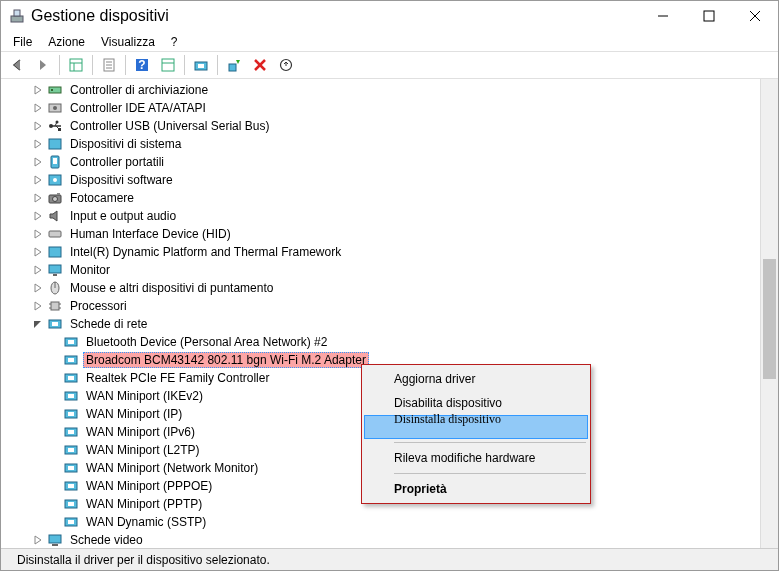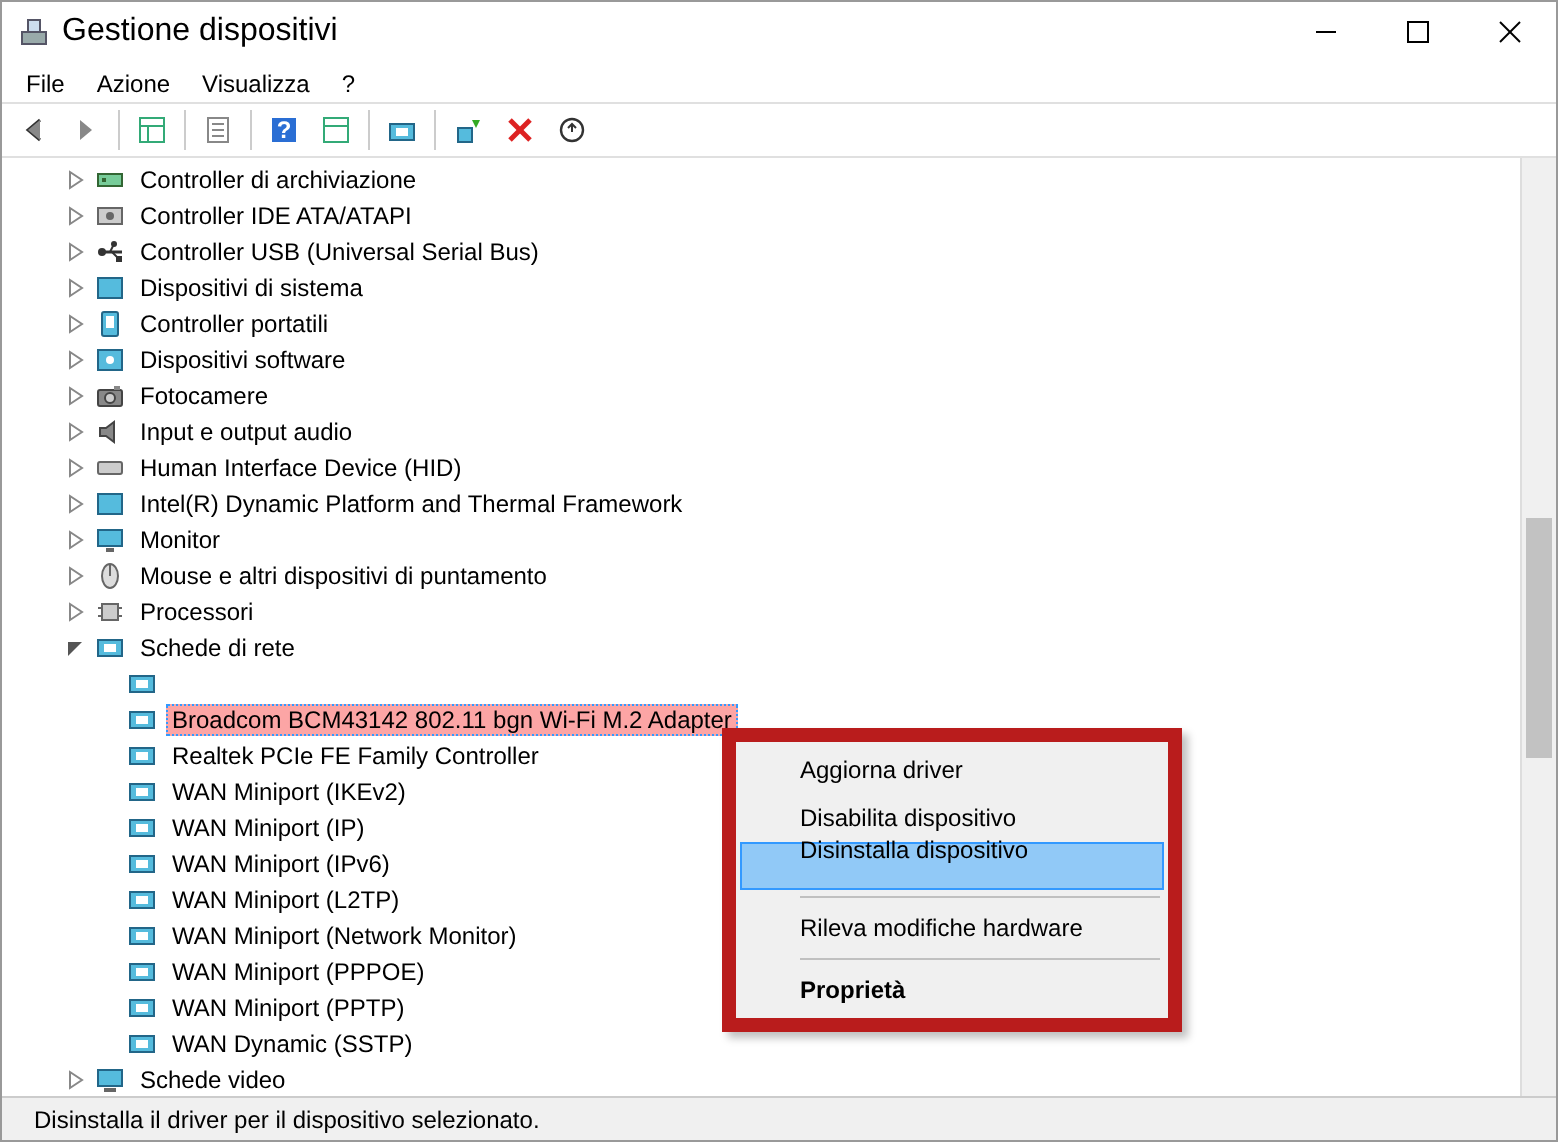--- a/index.html
+++ b/index.html
@@ -367,6 +367,7 @@
             <rect x="5" y="6" width="6" height="4" fill="#fff"></rect>
           </svg>
         </span>
+        <span class="label">Bluetooth Device (Personal Area Network) #2</span>
       </div>
       <div class="node-row indent2">
         <span class="dev-icon">

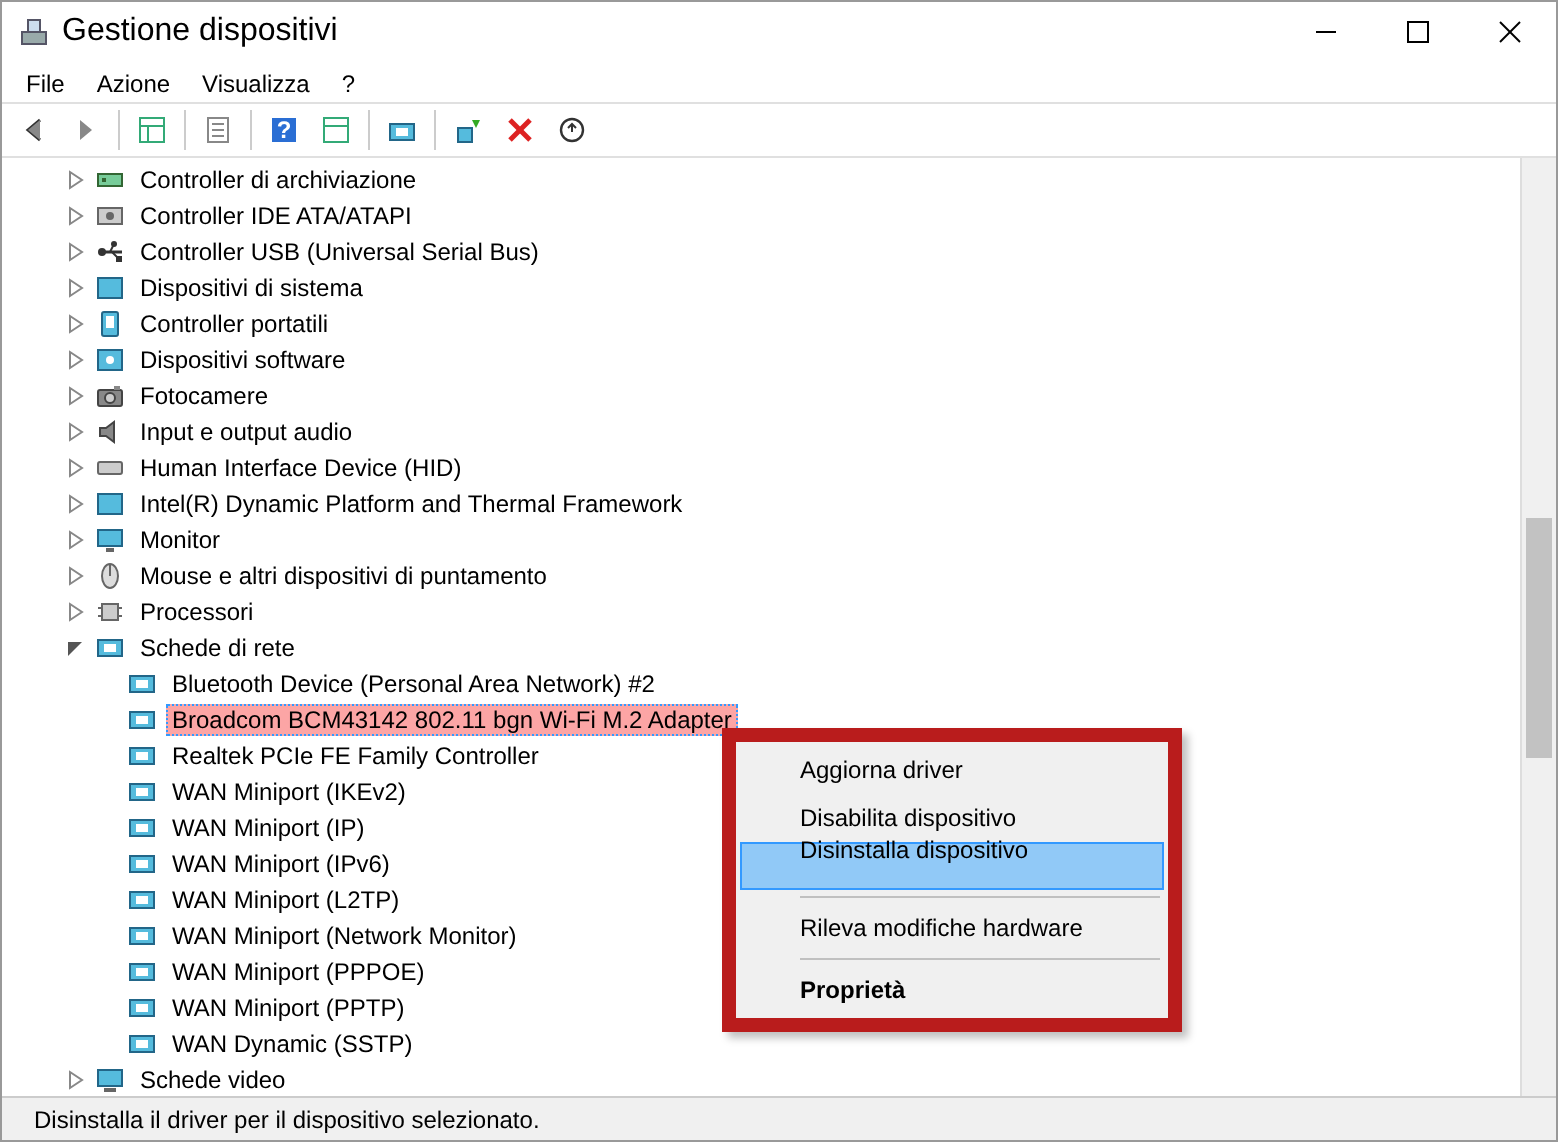--- a/index.html
+++ b/index.html
@@ -36,7 +36,7 @@
 .label.selected { background: #fca5a5; border: 1px dotted #3399ff; padding: 0 2px; }
 
 
-.context-menu { position: absolute; background: #f0f0f0; border: 7px solid #b91c1c; box-shadow: 3px 3px 4px rgba(0,0,0,0.25); padding: 2px; z-index: 10; width: 230px; }
+.context-menu { position: absolute; background: #f0f0f0; border: 1px solid #b91c1c; box-shadow: 3px 3px 4px rgba(0,0,0,0.25); padding: 2px; z-index: 10; width: 230px; }
 .ctx-item { height: 24px; display: flex; align-items: center; padding: 0 18px 0 30px; }
 .ctx-item.highlight { background: #91c9f7; border: 1px solid #3399ff; padding: 0 17px 16px 29px; }
 .ctx-sep { height: 1px; background: #c0c0c0; margin: 3px 2px 3px 30px; }

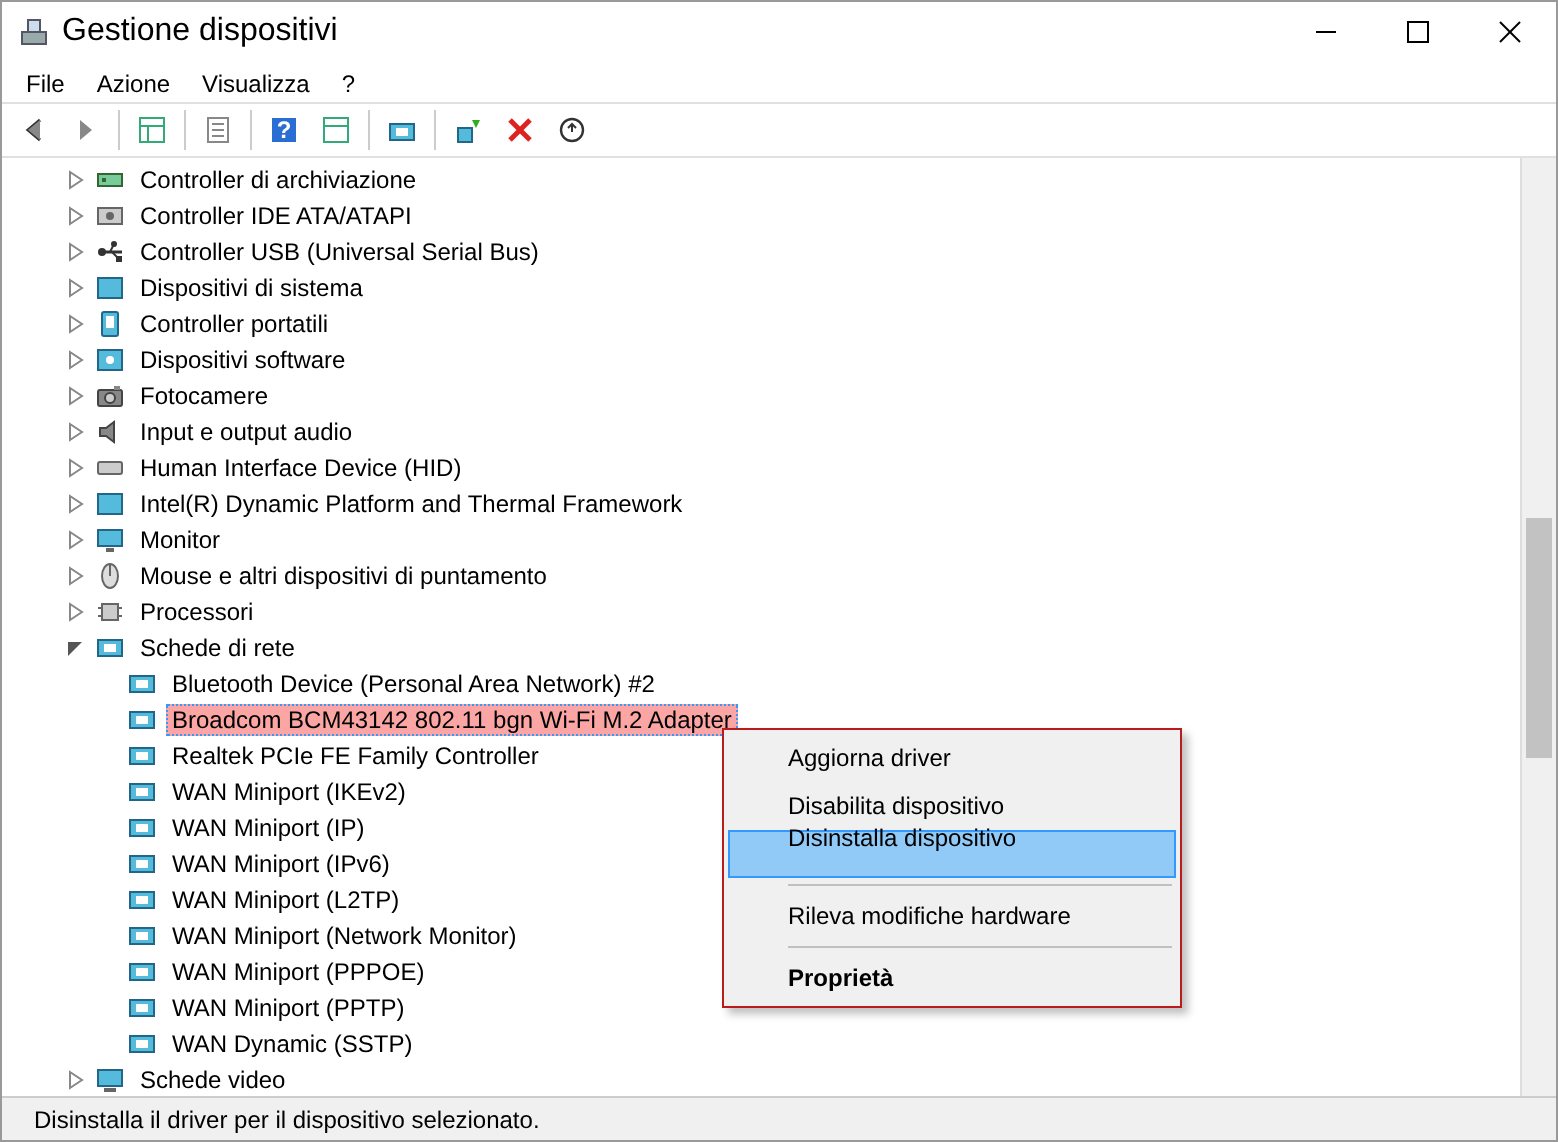--- a/index.html
+++ b/index.html
@@ -38,7 +38,7 @@
 
 .context-menu { position: absolute; background: #f0f0f0; border: 1px solid #b91c1c; box-shadow: 3px 3px 4px rgba(0,0,0,0.25); padding: 2px; z-index: 10; width: 230px; }
 .ctx-item { height: 24px; display: flex; align-items: center; padding: 0 18px 0 30px; }
-.ctx-item.highlight { background: #91c9f7; border: 1px solid #3399ff; padding: 0 17px 16px 29px; }
+.ctx-item.highlight { background: #91c9f7; border: 1px solid #3399ff; padding: 0 17px 16px 29px; font-family: Liberation Serif, serif; }
 .ctx-sep { height: 1px; background: #c0c0c0; margin: 3px 2px 3px 30px; }
 .ctx-item.bold { font-weight: bold; }
 

